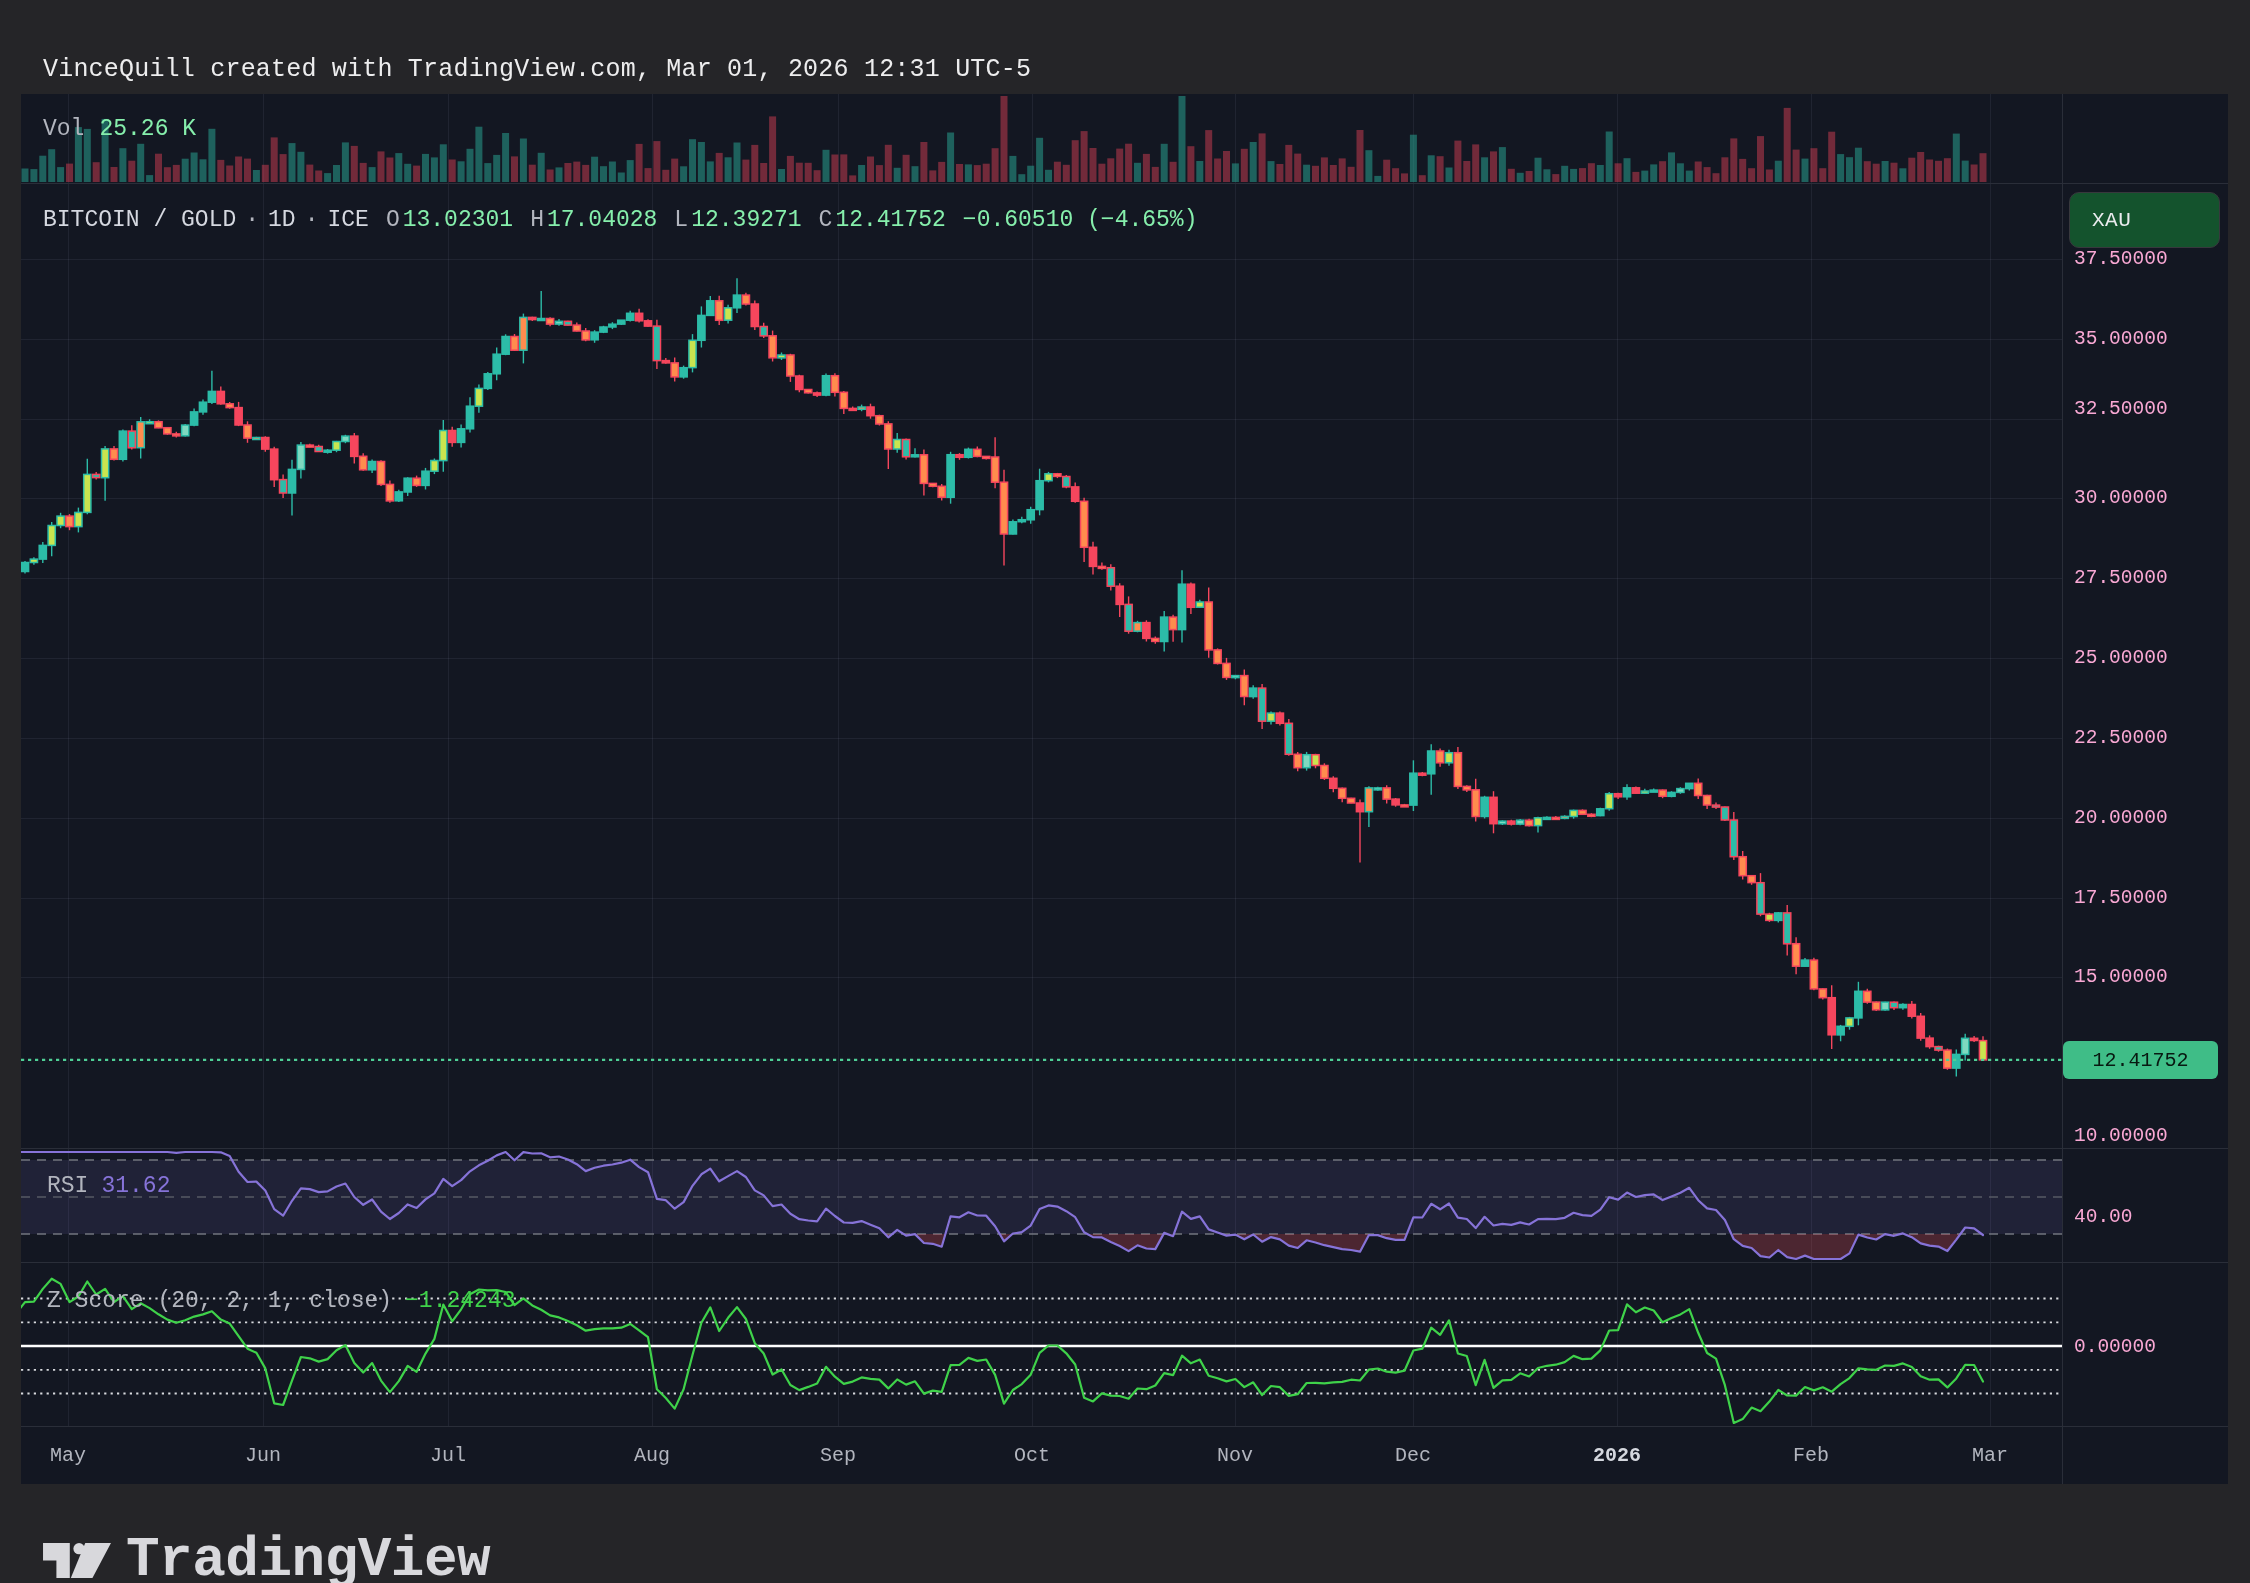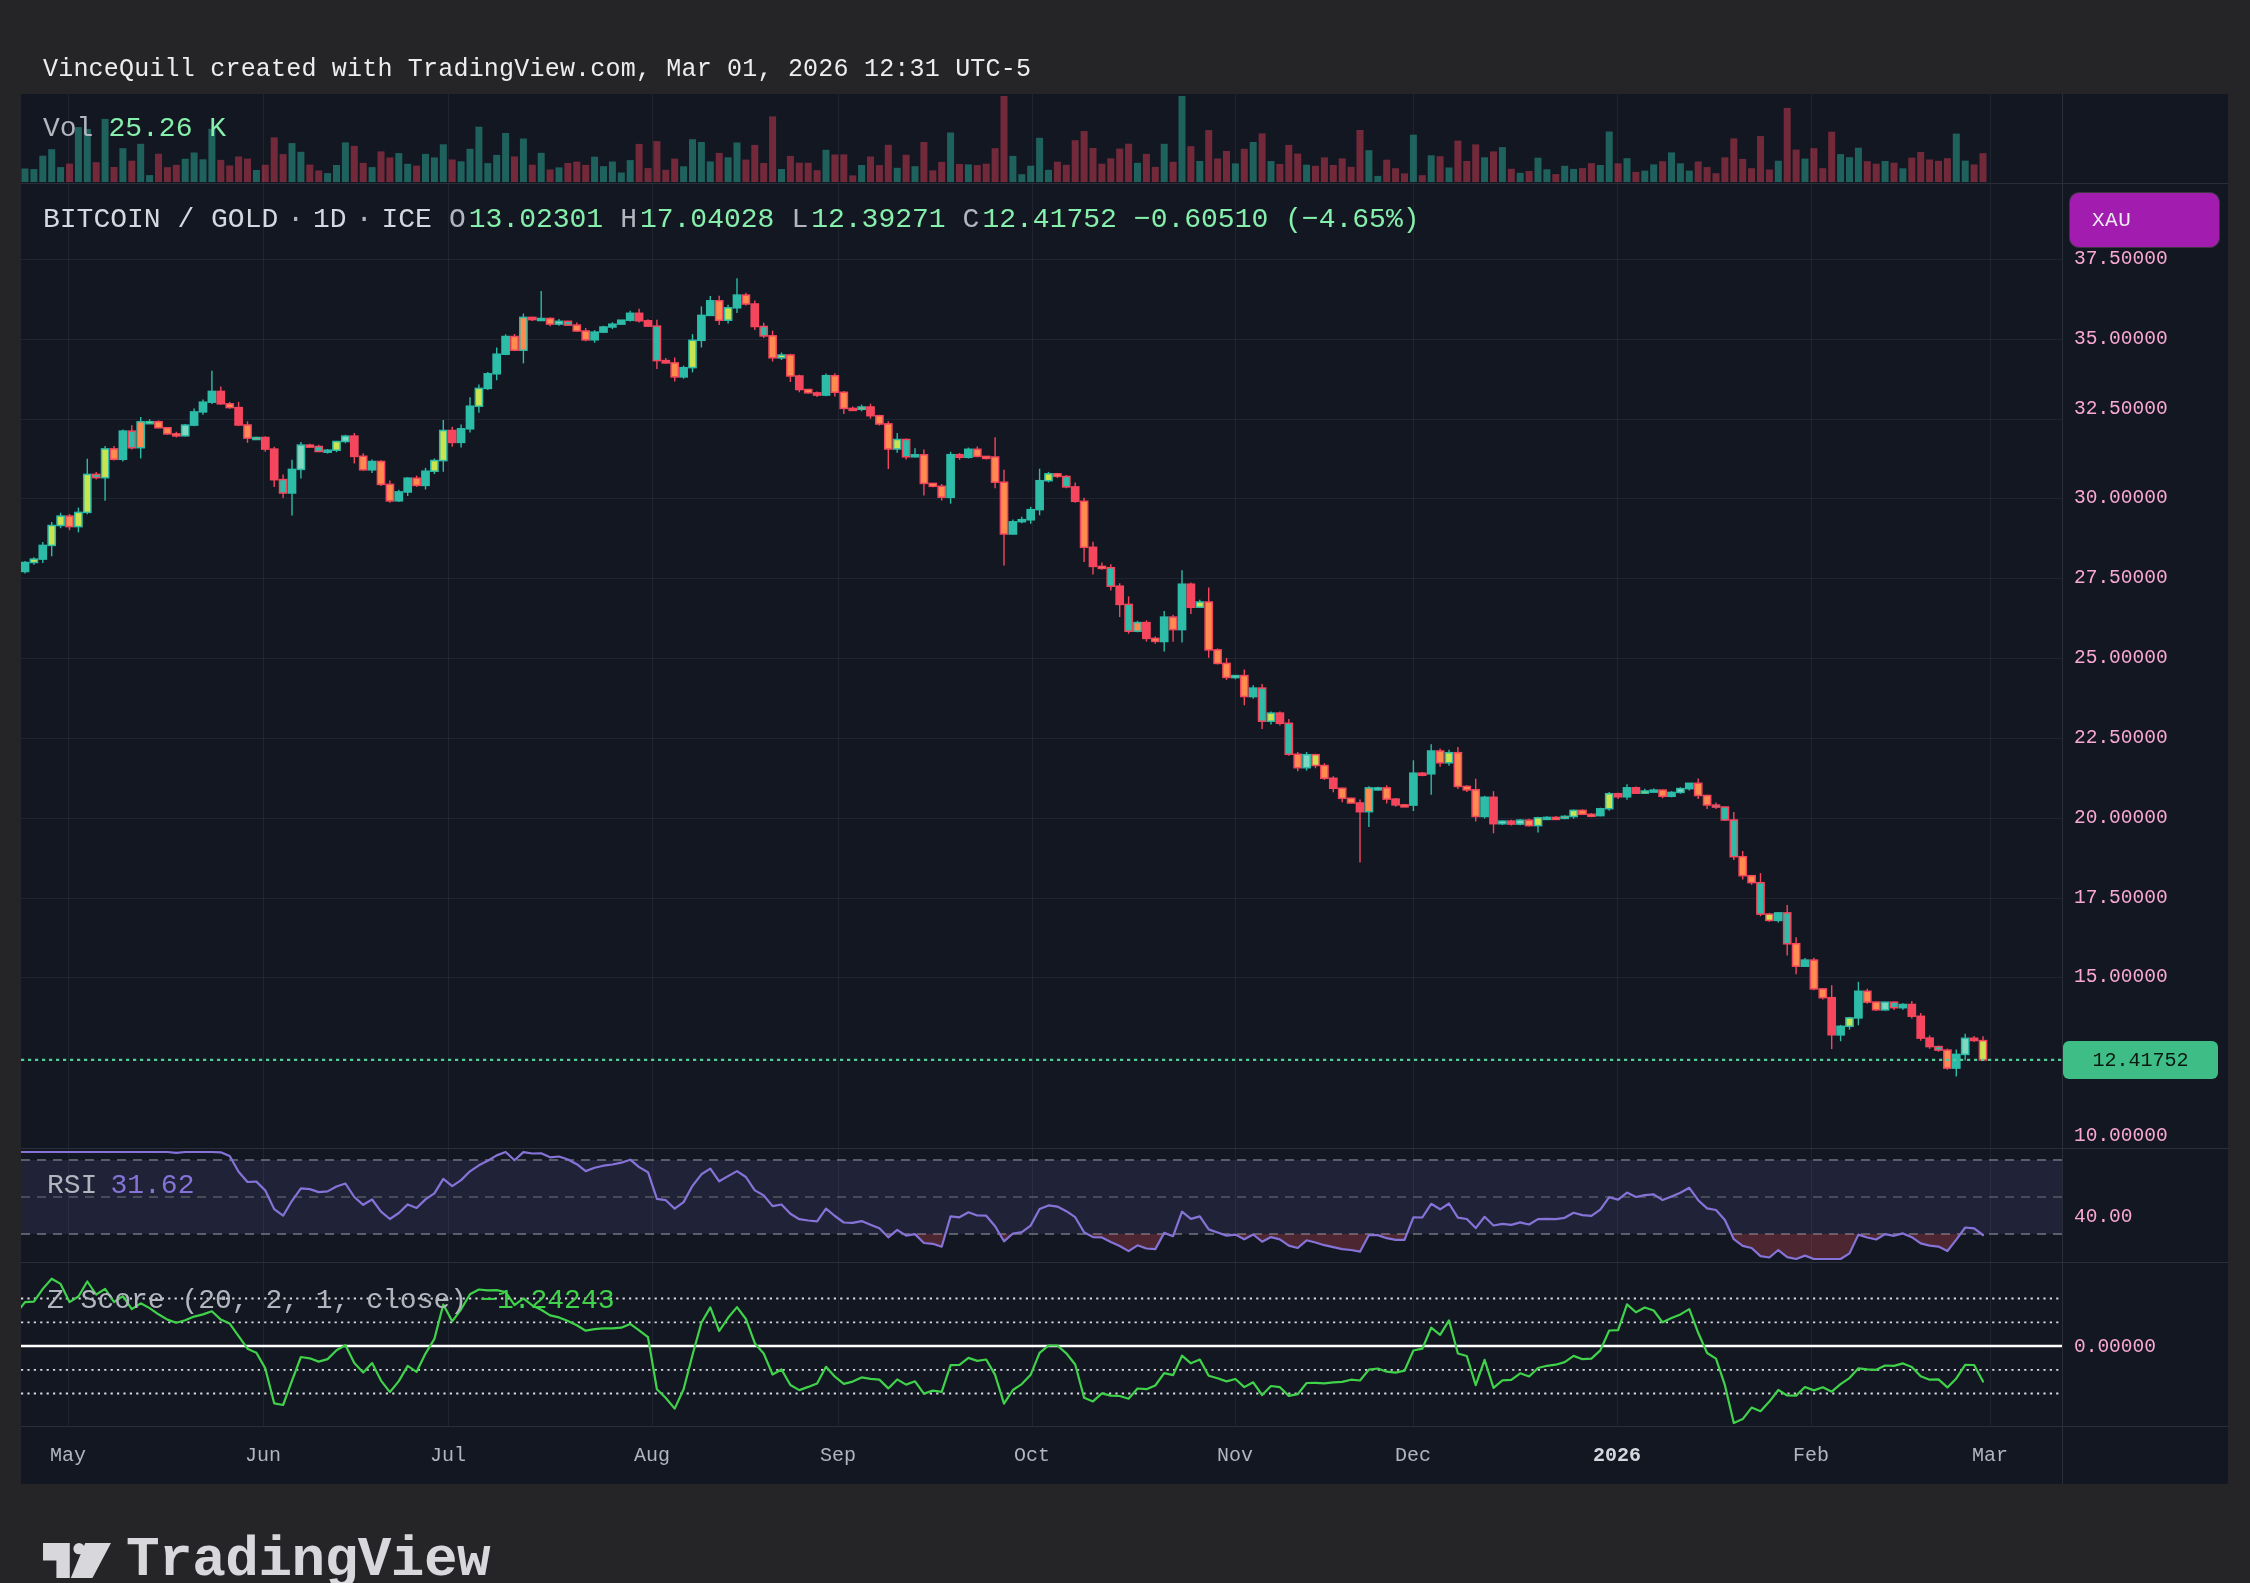--- a/index.html
+++ b/index.html
@@ -8,7 +8,7 @@
   .abs{position:absolute;}
   #gfx{position:absolute;left:0;top:0;}
   .hdr{left:43px;top:20px;height:28px;line-height:28px;font-size:25px;color:#ededee;letter-spacing:.2px;white-space:pre;}
-  .legend{display:flex;align-items:center;height:24px;line-height:24px;font-size:28px;white-space:pre;}
+  .legend{display:flex;align-items:center;height:24px;line-height:24px;font-size:23px;white-space:pre;}
   .t-gray{color:#b2b5be;}
   .t-light{color:#d5d8e0;}
   .t-red{color:#86efac;}

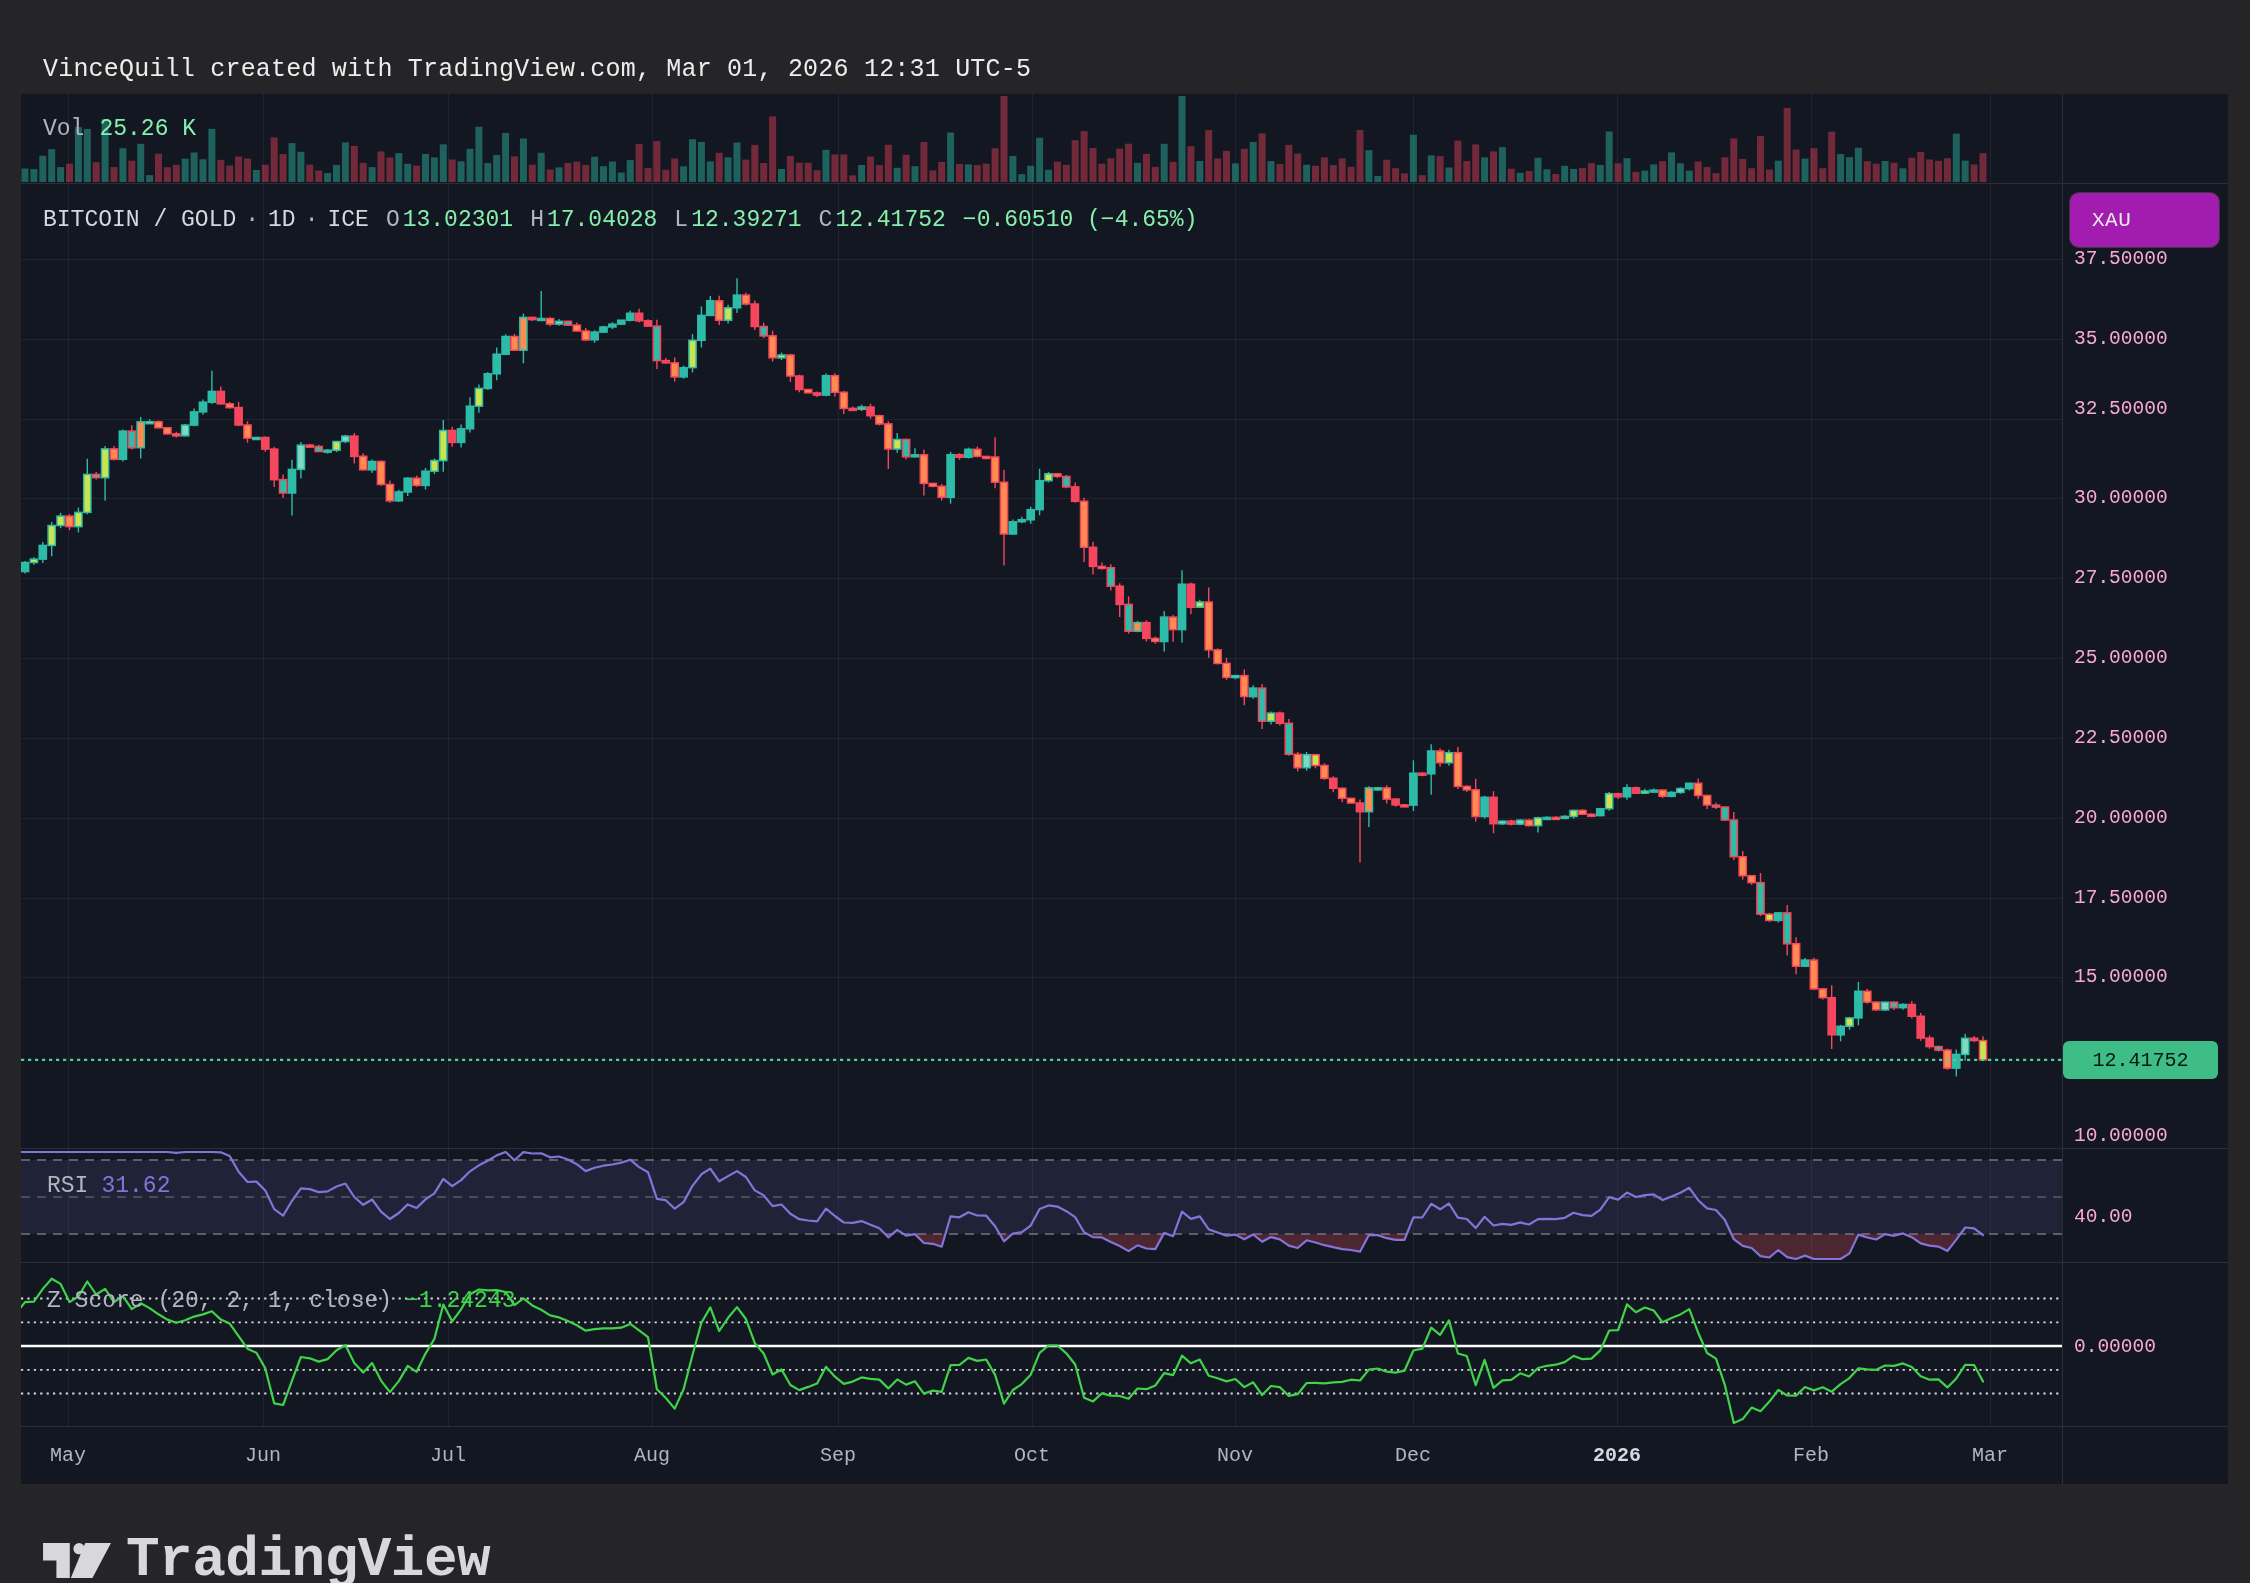--- a/index.html
+++ b/index.html
@@ -21,7 +21,7 @@
   .time-label{position:absolute;top:1406px;width:90px;height:28px;line-height:28px;text-align:center;
               font-size:20px;color:#b2b5be;}
   .bold-label{font-weight:bold;color:#d4d7de;}
-  .badge-xau{left:2069px;top:156px;width:151px;height:56px;background:#a21caf;border:1px solid #37383d;
+  .badge-xau{left:2069px;top:156px;width:151px;height:56px;background:#14532d;border:1px solid #37383d;
              border-radius:10px;box-sizing:border-box;display:flex;align-items:center;padding-left:22px;
              font-size:21px;color:#eaebee;letter-spacing:.5px;}
   .badge-price{left:2063px;top:1005px;width:155px;height:38px;background:#3fbd87;border-radius:6px;

